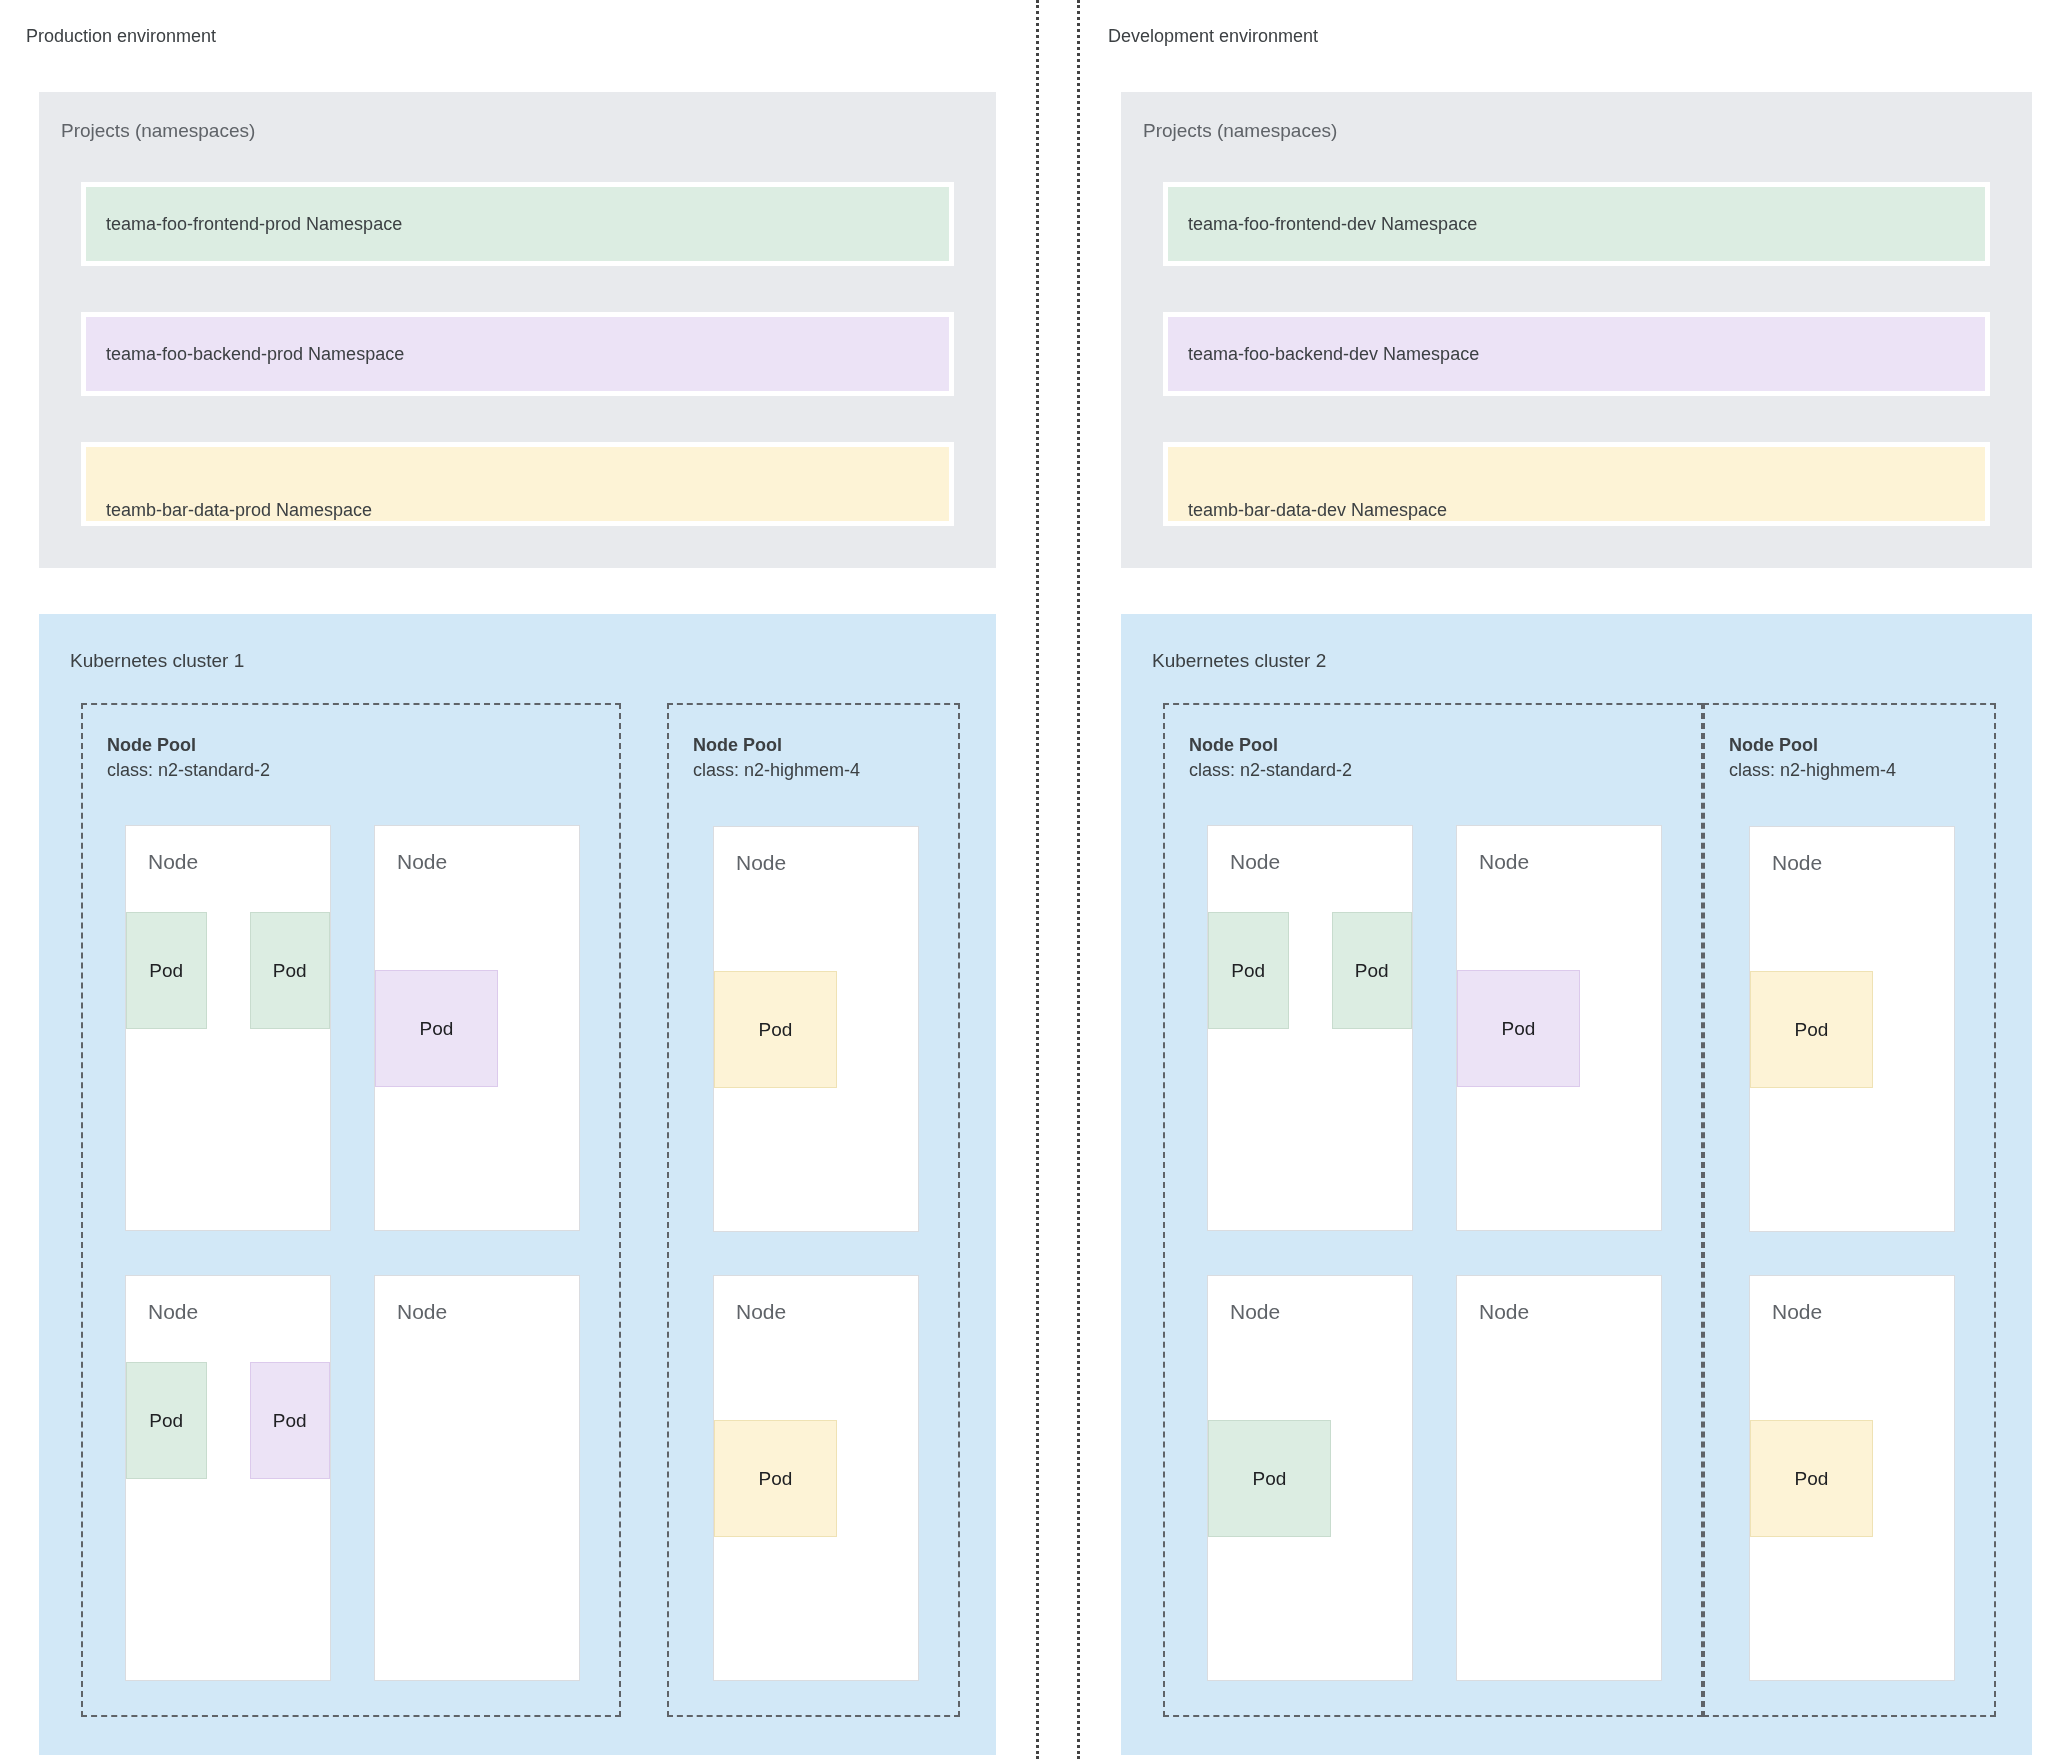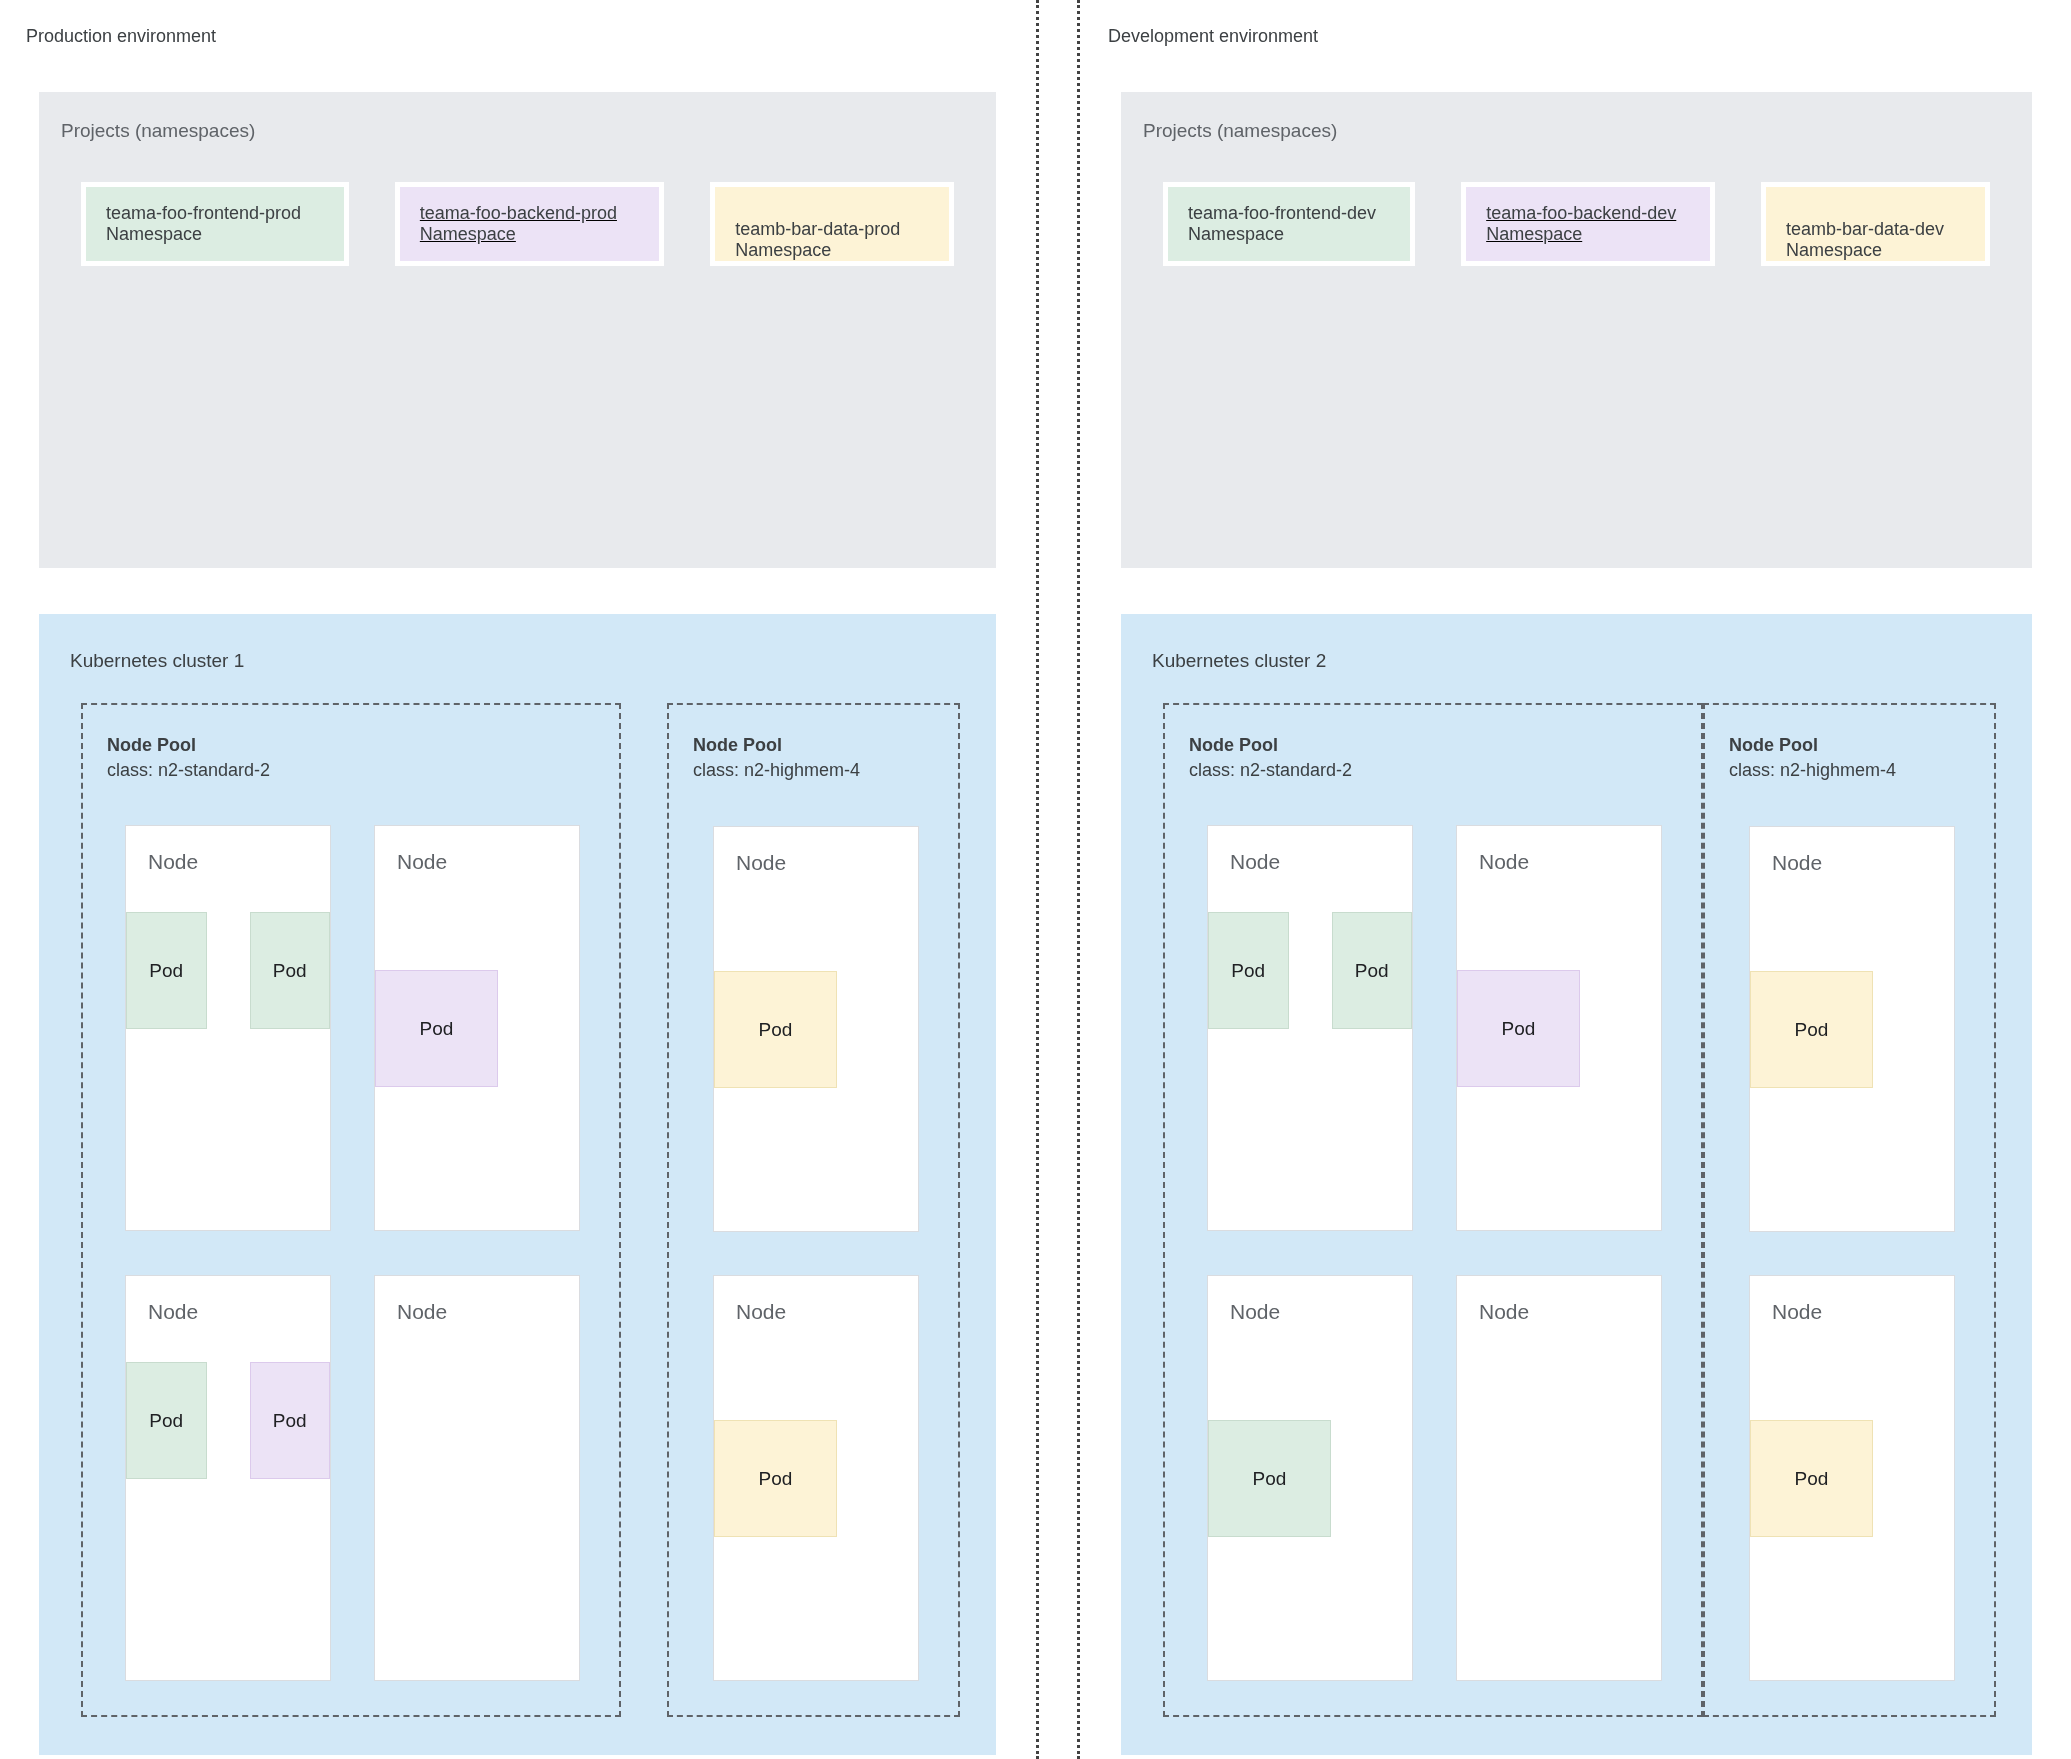--- a/index.html
+++ b/index.html
@@ -41,6 +41,7 @@
   .ns-list {
     margin: 40px 42px 0;
     display: flex;
+    flex-direction: column;
     gap: 46px;
   }
   .ns {

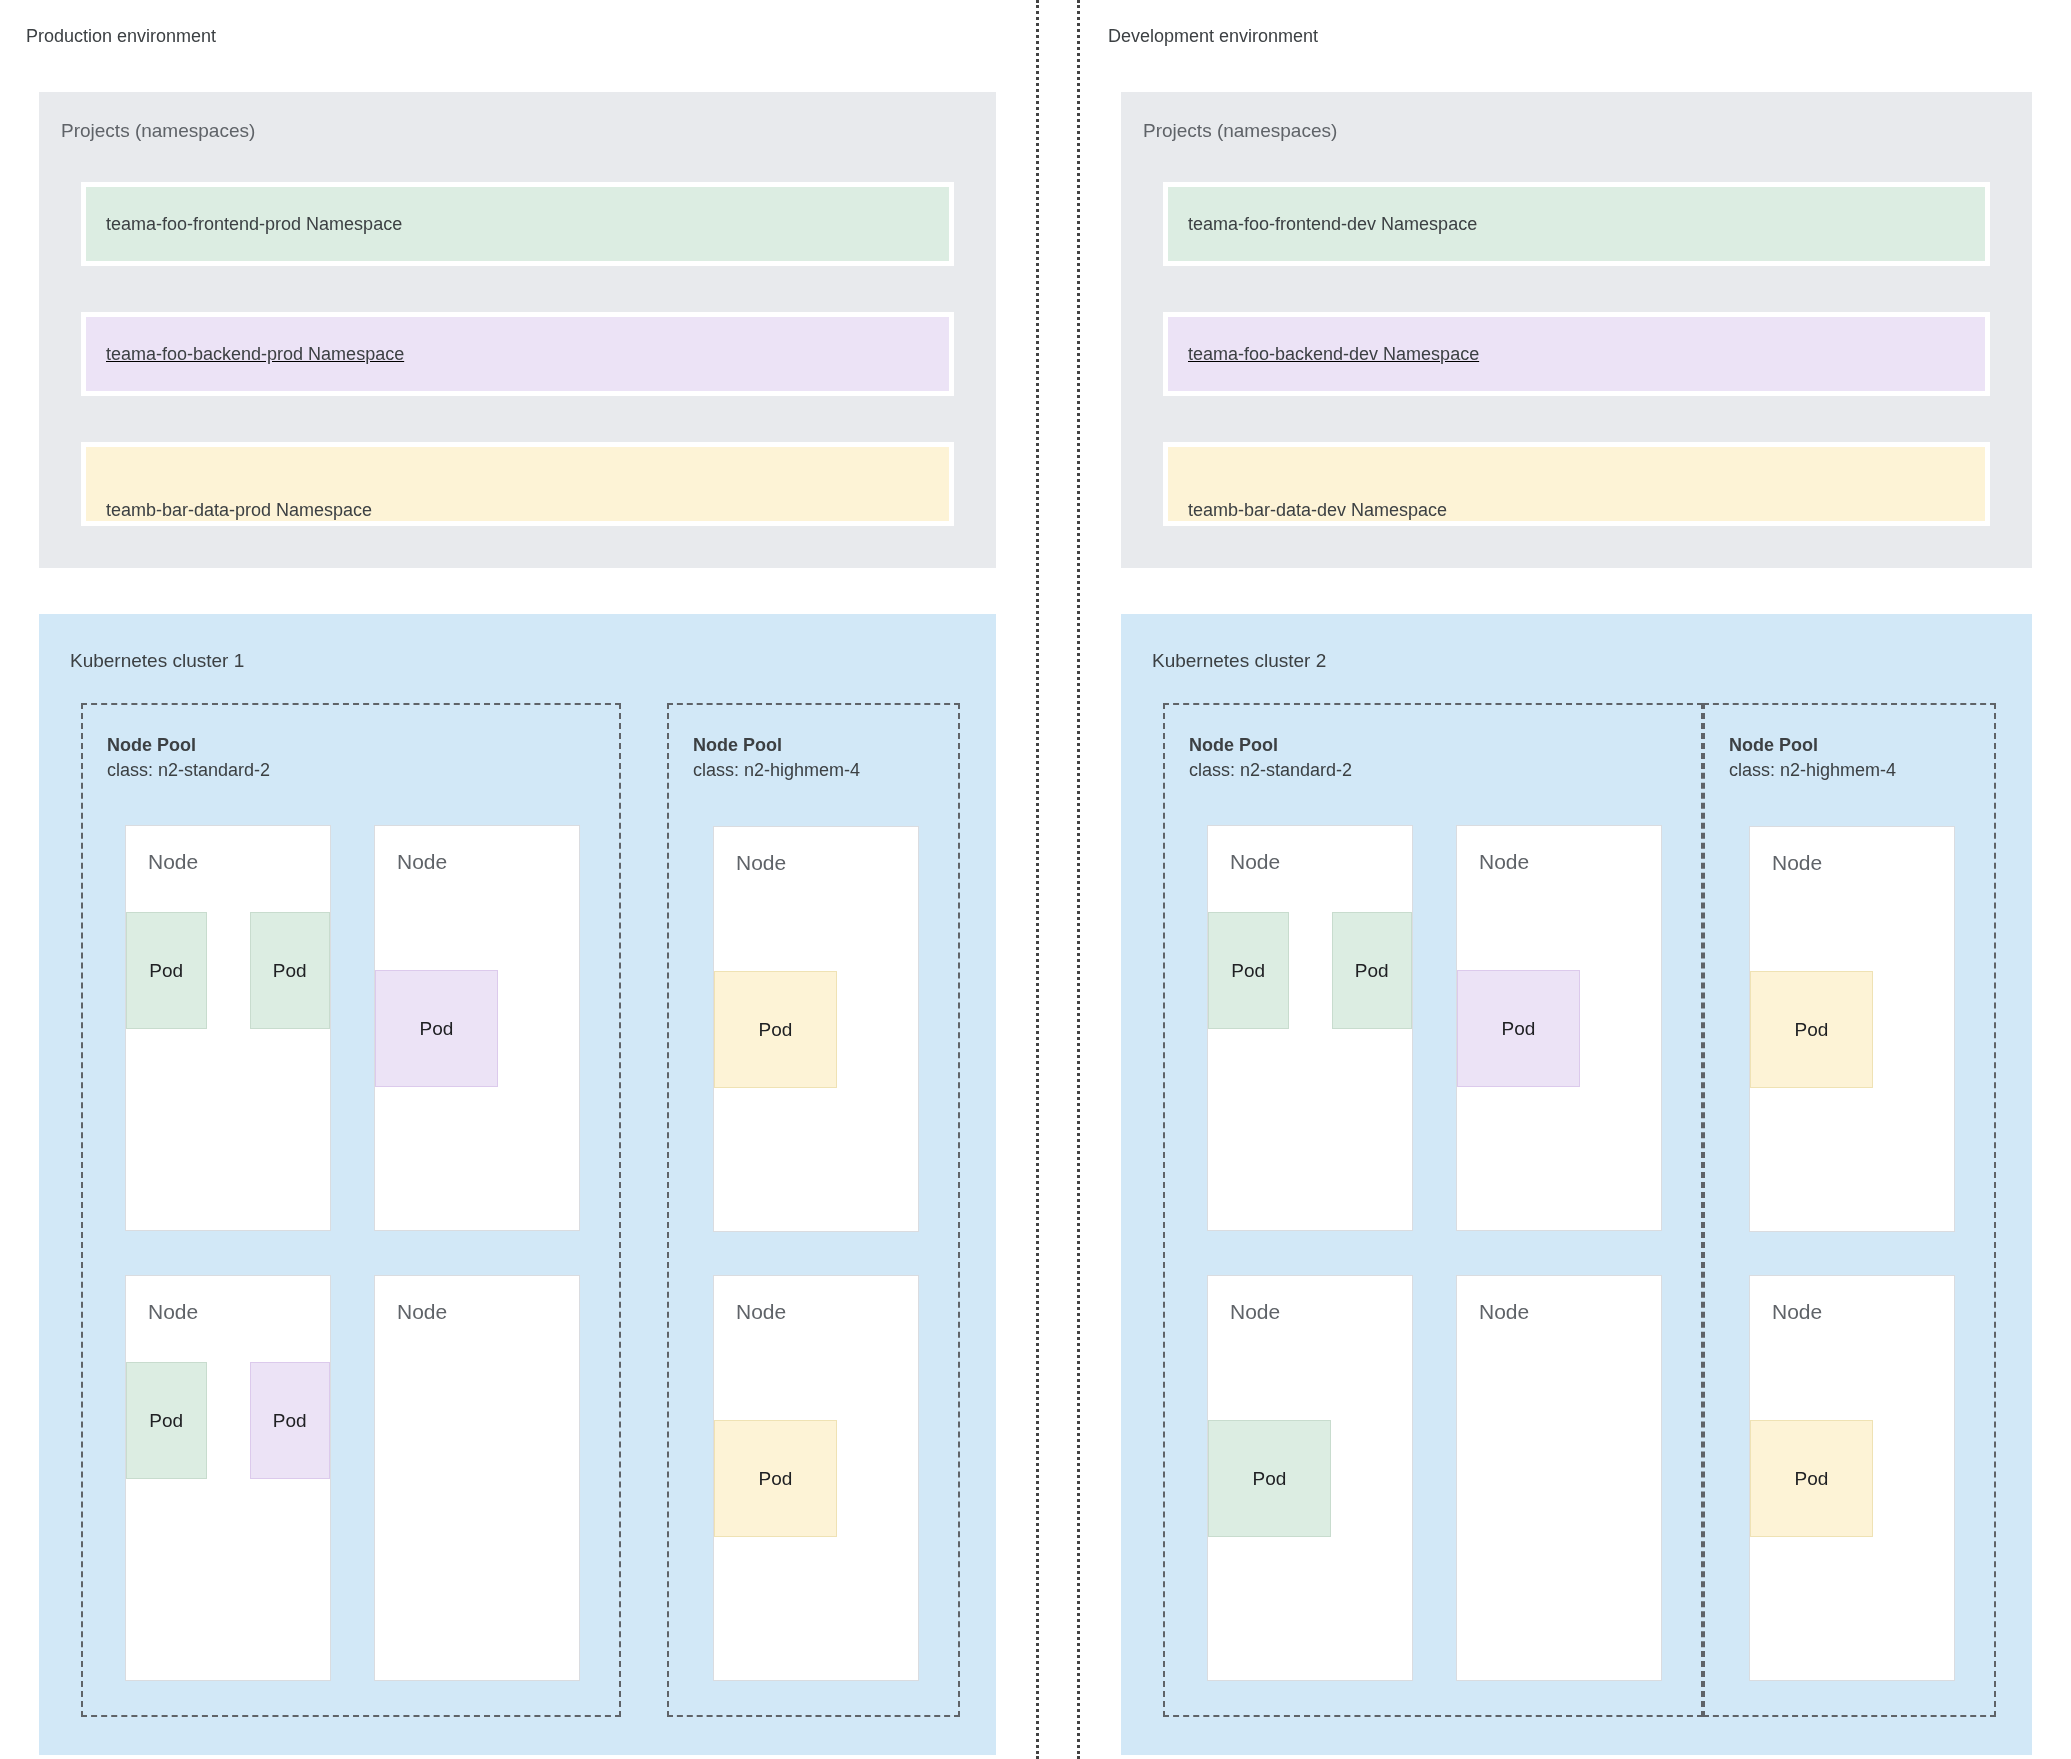--- a/index.html
+++ b/index.html
@@ -52,7 +52,7 @@
     padding-left: 20px;
   }
   .ns-frontend { background: var(--frontend, #dcede2); }
-  .ns-backend  { background: var(--backend, #ece3f6); text-decoration: underline; }
+  .ns-backend  { background: var(--backend, #ece3f6); }
   .ns-data     { background: var(--data, #fdf3d6); align-items: flex-end; }
   .ns-label { font-size: 18px; color: #3c4043; }
 

